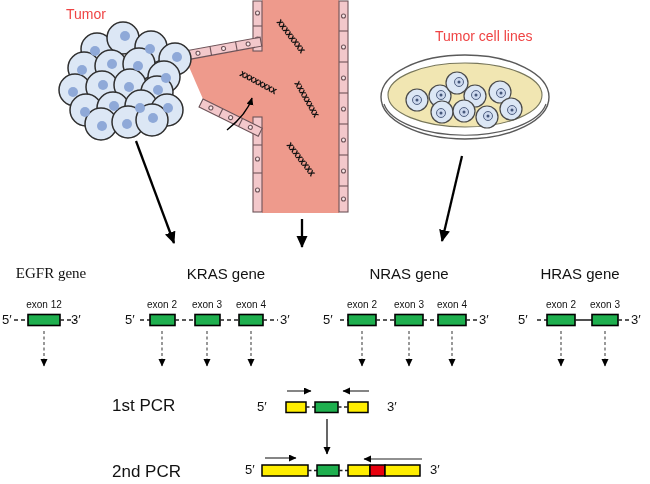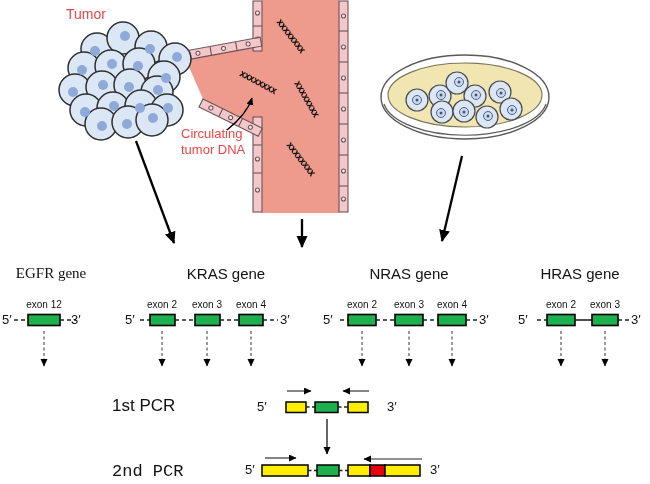--- a/index.html
+++ b/index.html
@@ -257,6 +257,7 @@
 <div class="dna" style="left:281px;top:153px;transform:rotate(52deg);">xxxxxxxx</div>
 
 <div class="lbl lbl-14" style="left:66px;top:6px;">Tumor</div>
+<div class="lbl lbl-14" style="left:435px;top:28px;">Tumor cell lines</div>
 <div class="lbl lbl-13" style="left:181px;top:126px;">
   <span style="display:block;">Circulating</span>
   <span style="display:block;">tumor DNA</span>

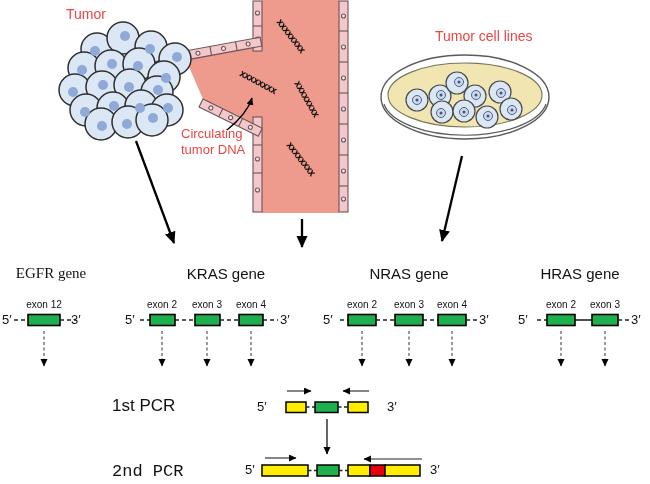--- a/index.html
+++ b/index.html
@@ -258,10 +258,6 @@
 
 <div class="lbl lbl-14" style="left:66px;top:6px;">Tumor</div>
 <div class="lbl lbl-14" style="left:435px;top:28px;">Tumor cell lines</div>
-<div class="lbl lbl-13" style="left:181px;top:126px;">
-  <span style="display:block;">Circulating</span>
-  <span style="display:block;">tumor DNA</span>
-</div>
 
 <div class="gene-title" style="left:51px;font-family:Liberation Serif, serif;">EGFR gene</div>
 <div class="gene-title" style="left:212px;margin-left:14px;">KRAS gene</div>

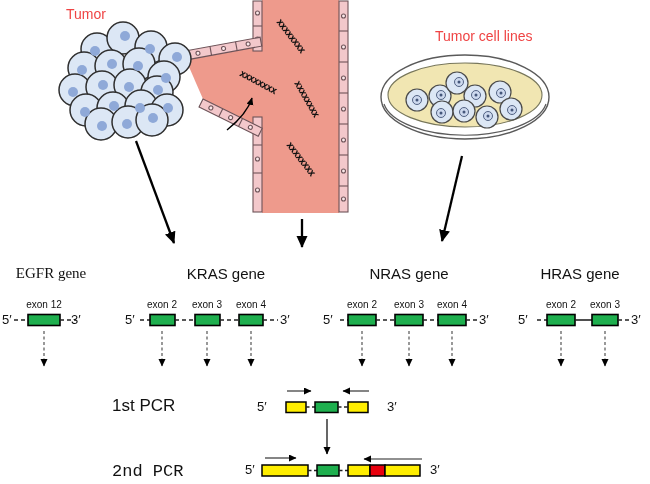--- a/index.html
+++ b/index.html
@@ -284,7 +284,7 @@
 <div class="prime" style="left:631px;top:312px;">3′</div>
 
 <div class="pcr-lbl" style="top:396px;">1st PCR</div>
-<div class="pcr-lbl" style="top:462px;font-family:Liberation Mono, monospace;">2nd PCR</div>
+<div class="pcr-lbl" style="top:462px;">2nd PCR</div>
 <div class="prime" style="left:257px;top:399px;">5′</div>
 <div class="prime" style="left:387px;top:399px;">3′</div>
 <div class="prime" style="left:245px;top:462px;">5′</div>

